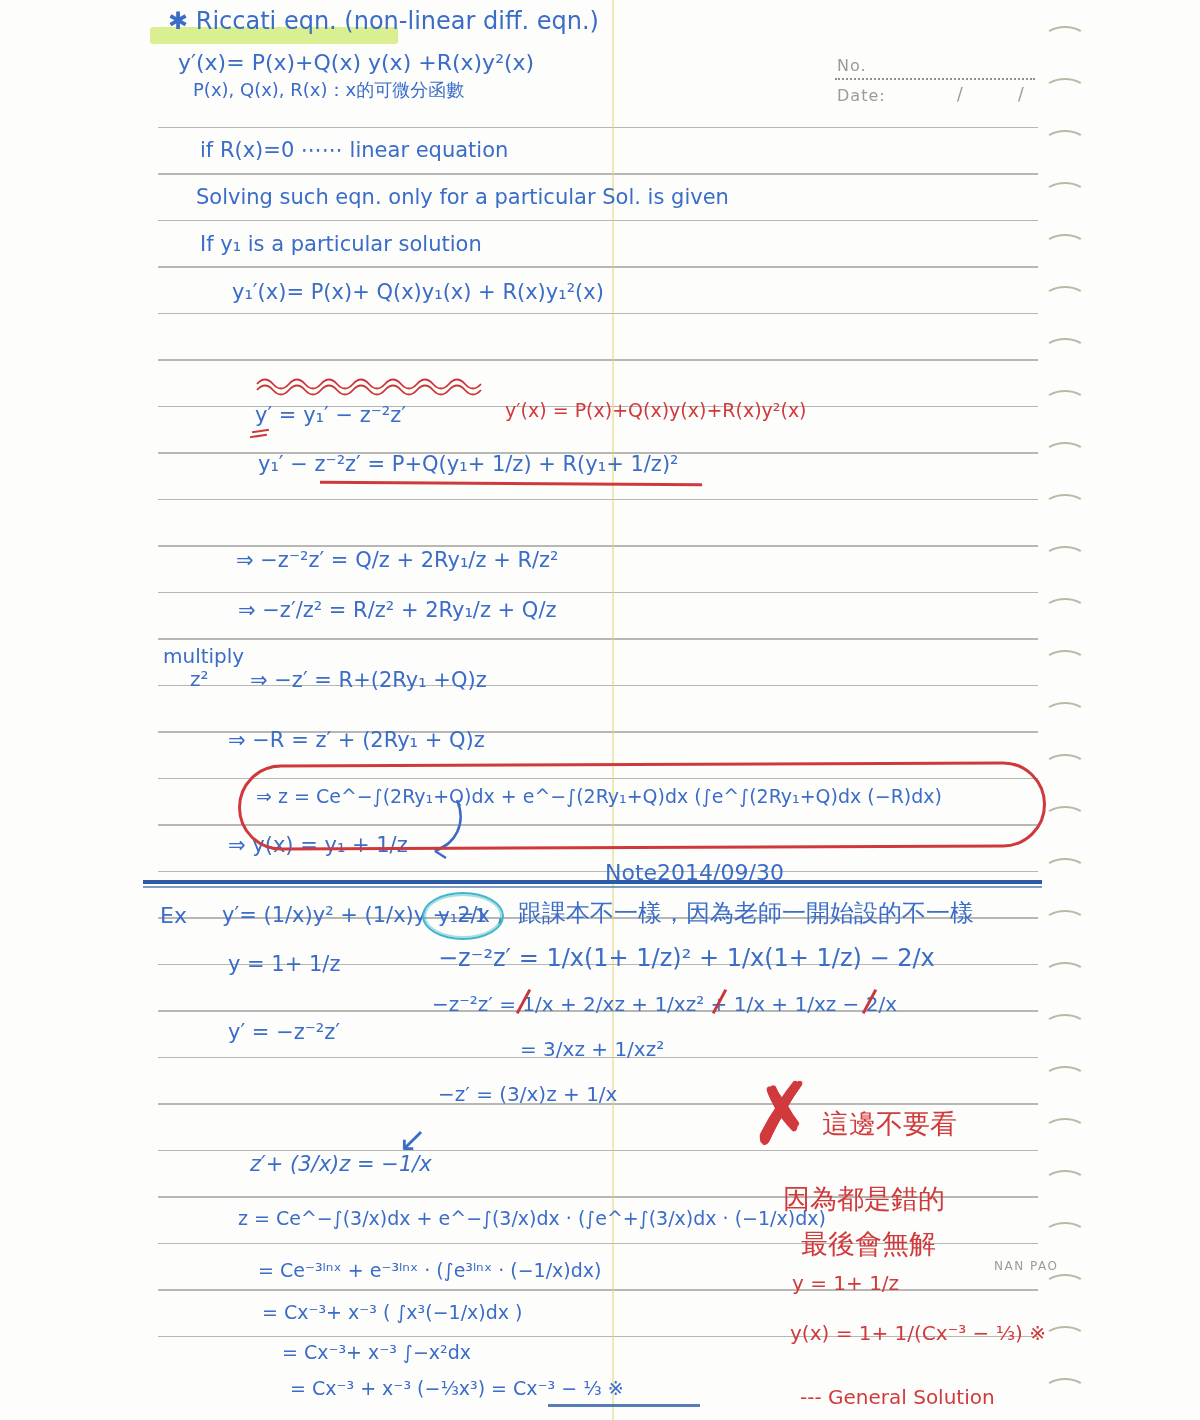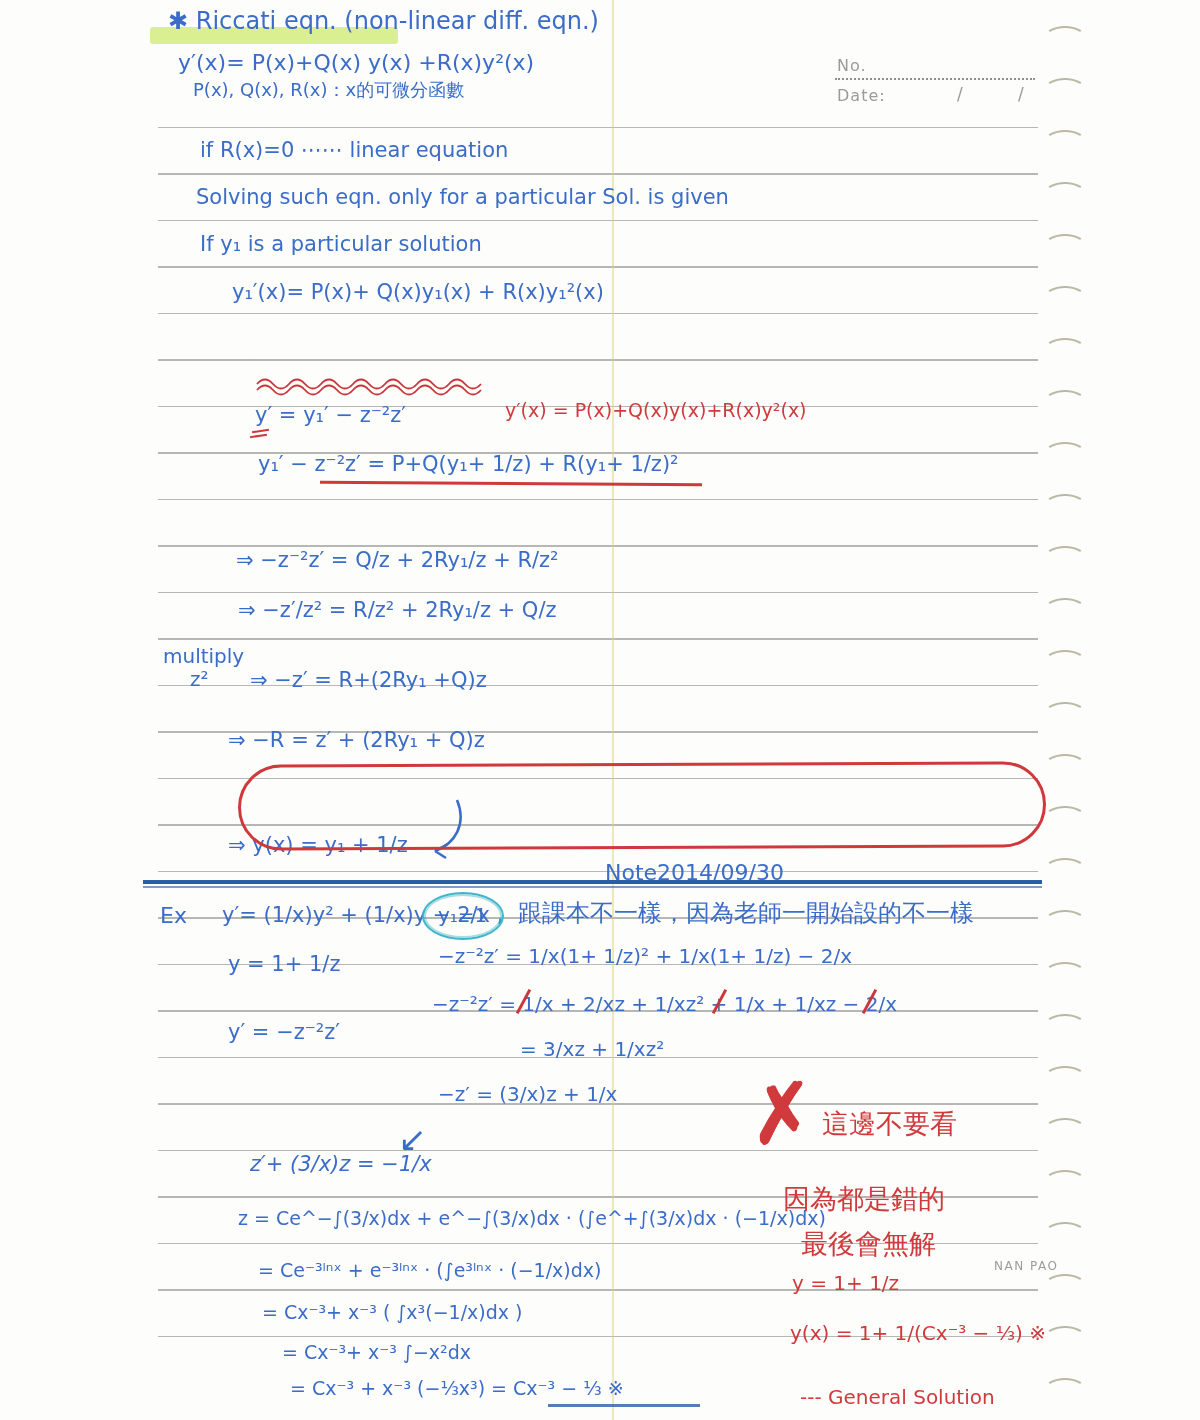--- a/index.html
+++ b/index.html
@@ -109,6 +109,7 @@
   <div class="hw b" style="left:228px;top:728px;font-size:21px;">⇒ −R = z′ + (2Ry₁ + Q)z</div>
 
   <div class="red-oval" style="left:238px;top:763px;width:802px;height:80px;"></div>
+  <div class="hw b" style="left:256px;top:786px;font-size:19px;">⇒ z = Ce^−∫(2Ry₁+Q)dx + e^−∫(2Ry₁+Q)dx (∫e^∫(2Ry₁+Q)dx (−R)dx)</div>
 
   <svg style="left:415px;top:798px;" width="50" height="60">
     <path d="M42,2 C52,26 40,46 20,53" stroke="#3a6cc8" stroke-width="2.5" fill="none"></path>

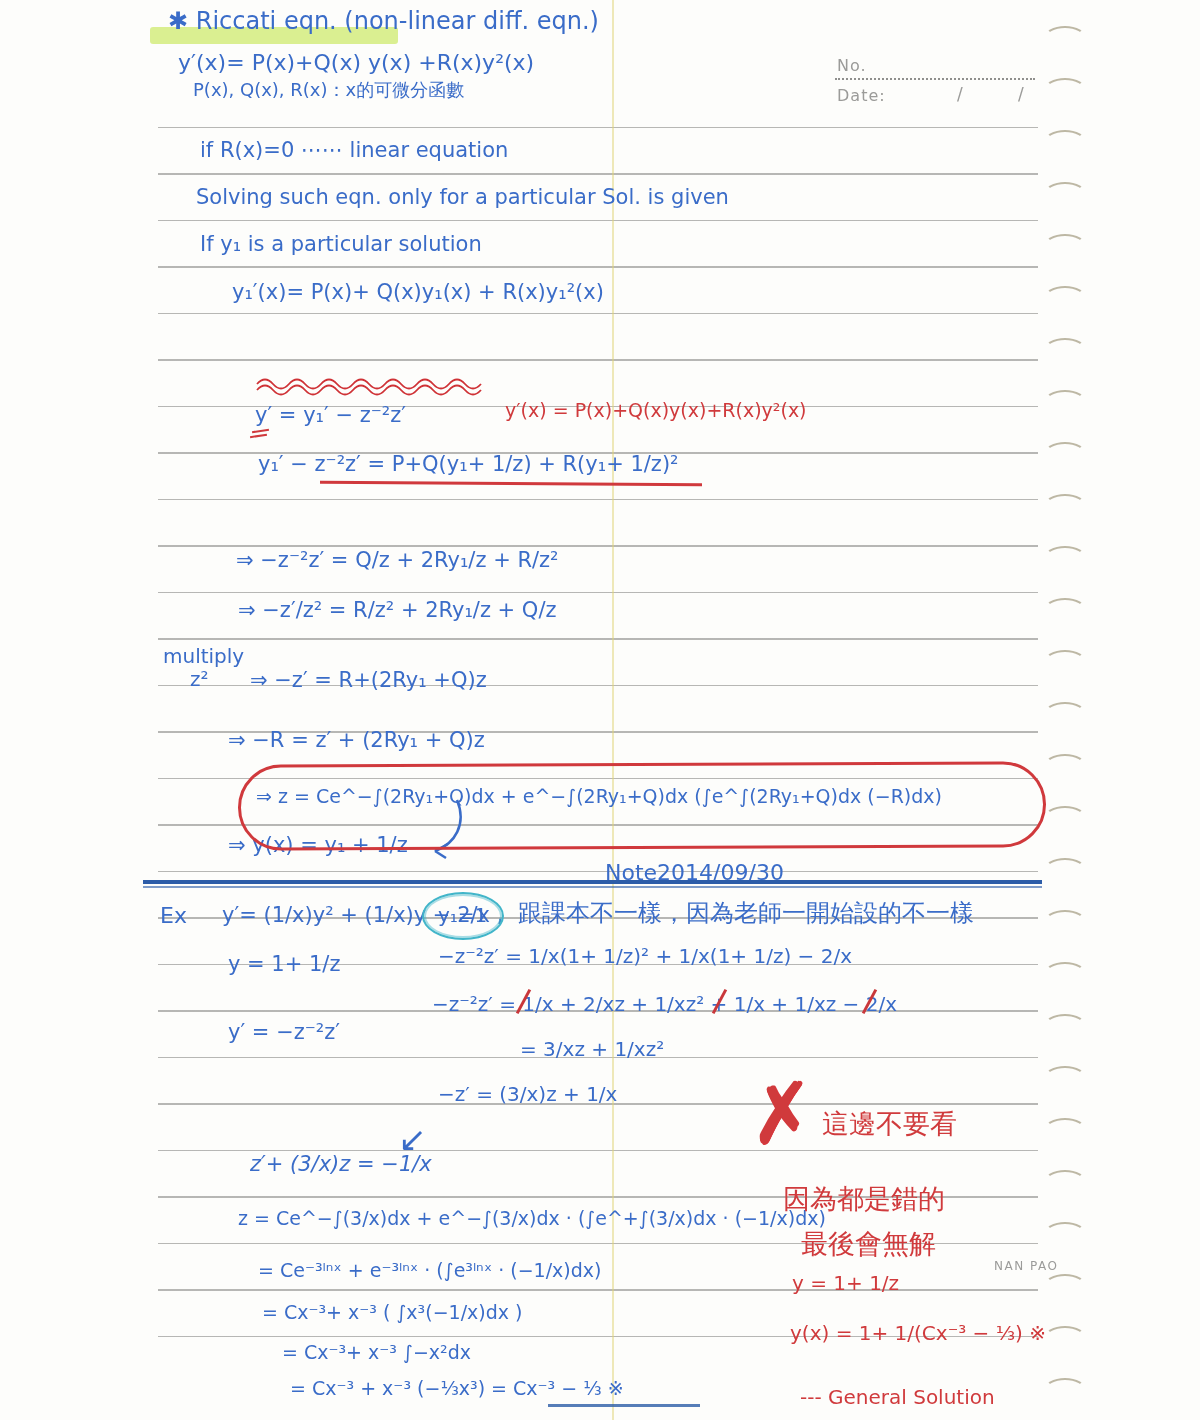--- a/index.html
+++ b/index.html
@@ -128,7 +128,7 @@
   <div class="hw b" style="left:518px;top:900px;font-size:24px;">跟課本不一樣，因為老師一開始設的不一樣</div>
 
   <div class="hw b" style="left:228px;top:952px;font-size:21px;">y = 1+ 1/z</div>
-  <div class="hw b" style="left:438px;top:945px;font-size:20px;">−z⁻²z′ = 1/x(1+ 1/z)² + 1/x(1+ 1/z) − 2/x</div>
+  <div class="hw b" style="left:438px;top:945px;font-size:24px;">−z⁻²z′ = 1/x(1+ 1/z)² + 1/x(1+ 1/z) − 2/x</div>
   <div class="hw b" style="left:432px;top:993px;font-size:20px;">−z⁻²z′ = 1/x + 2/xz + 1/xz² + 1/x + 1/xz − 2/x</div>
   <div class="slash" style="left:522px;top:988px;"></div>
   <div class="slash" style="left:718px;top:988px;"></div>

